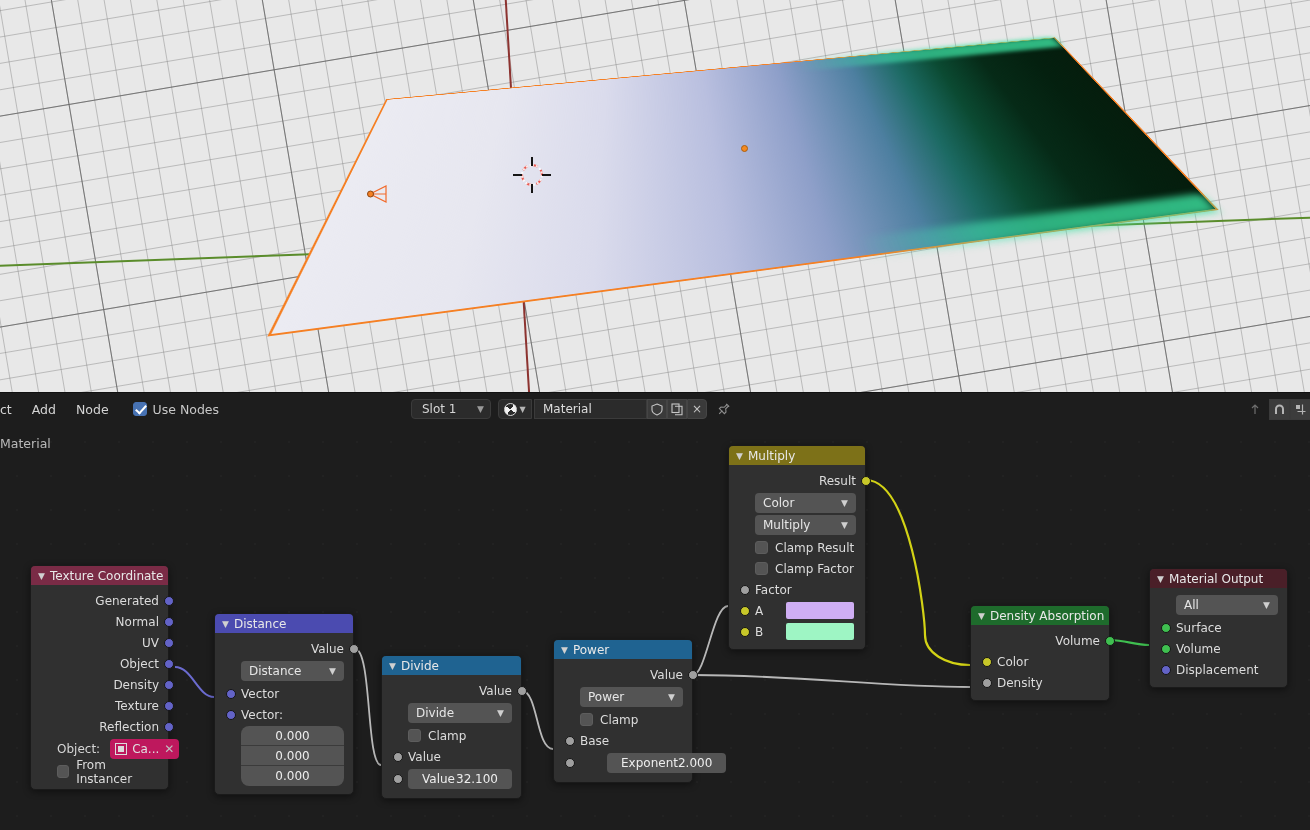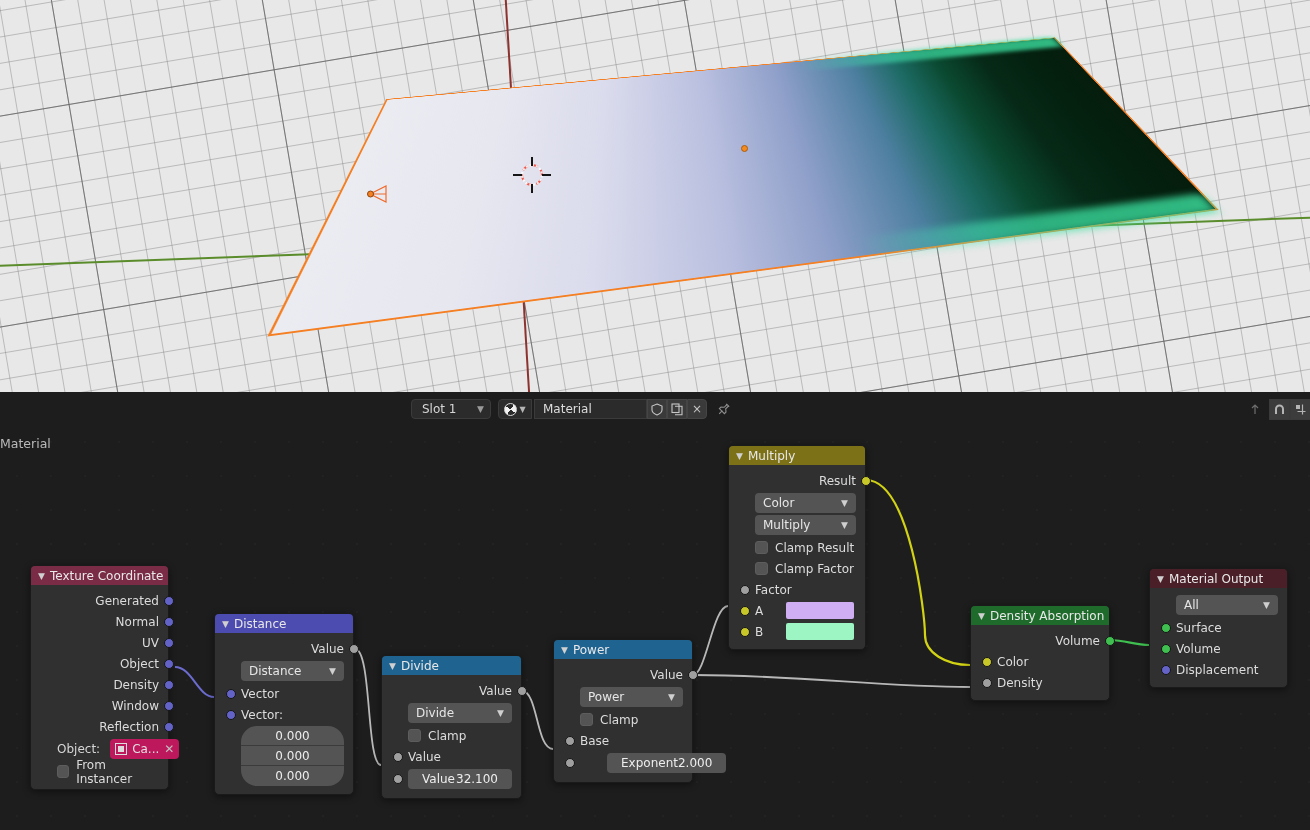--- a/index.html
+++ b/index.html
@@ -324,6 +324,15 @@
     <div id="origin-dot"></div>
   </div>
 
+  <div id="node-header">
+    <div class="hdr-menu">ct</div>
+    <div class="hdr-menu">Add</div>
+    <div class="hdr-menu">Node</div>
+    <div class="usenodes">
+      <span class="cb on"></span>
+      <span>Use Nodes</span>
+    </div>
+  </div>
 
   <div class="slot-select">
     <span>Slot 1</span>

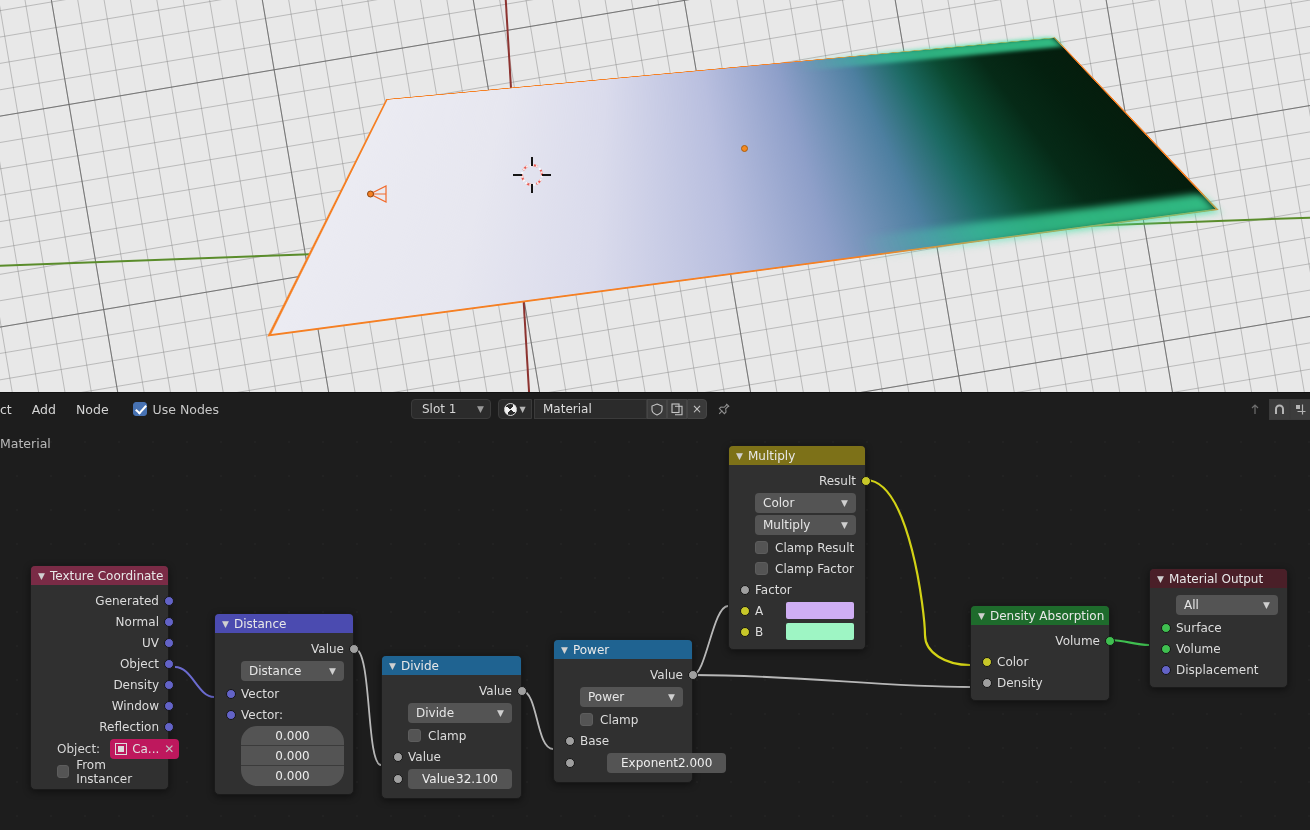--- a/index.html
+++ b/index.html
@@ -437,7 +437,7 @@
           <span class="sock r s-vec"></span>
         </div>
         <div class="row out">
-          <span>Window</span>
+          <span>Texture</span>
           <span class="sock r s-vec"></span>
         </div>
         <div class="row out">

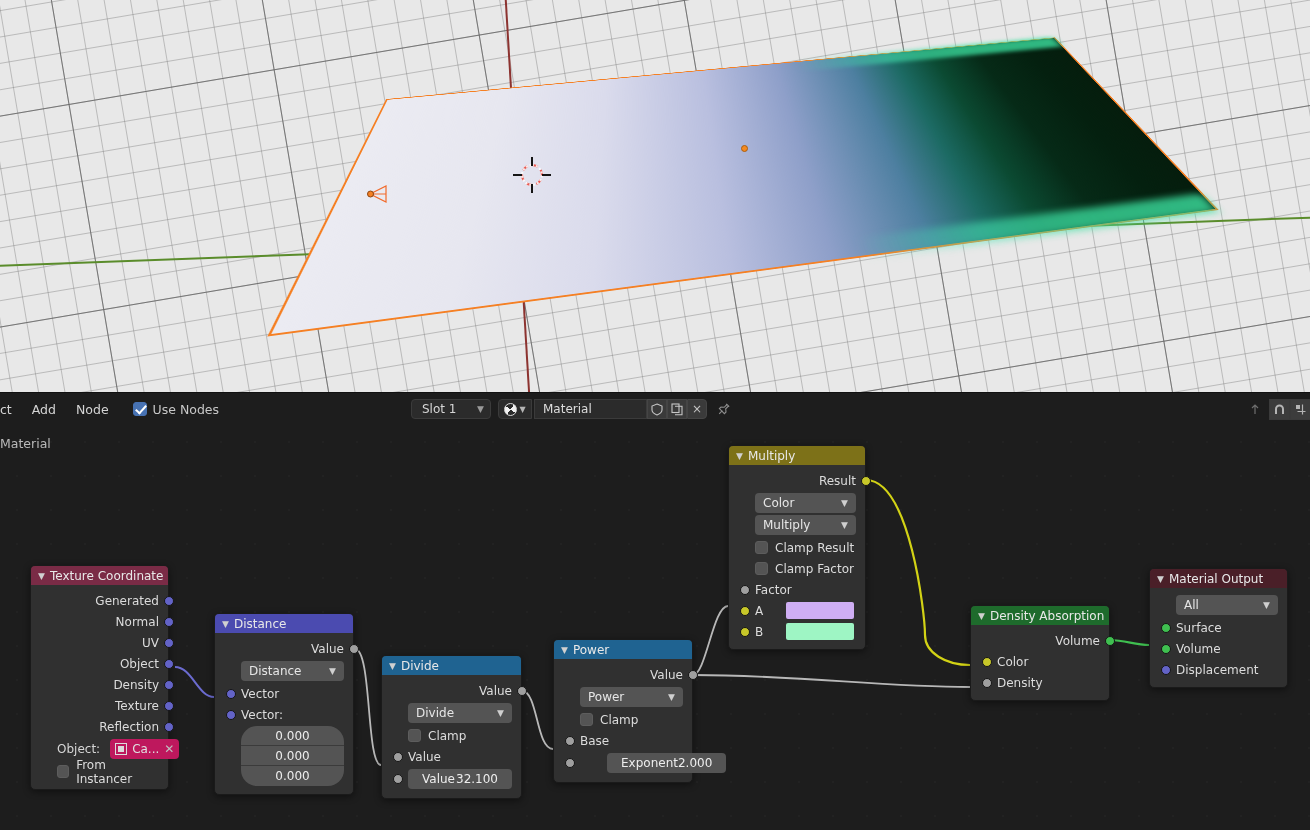--- a/index.html
+++ b/index.html
@@ -252,7 +252,7 @@
     display:flex; align-items:center; justify-content:center; font-size:12px; color:#ededed;
   }
   .num.lbl { justify-content:space-between; padding:0 14px; }
-  .num-stack { margin:1px 9px; border-radius:16px; overflow:hidden; }
+  .num-stack { margin:1px 9px; border-radius:8px; overflow:hidden; }
   .num-stack .num { margin:0; border-radius:0; border-bottom:1px solid #3b3b3b; }
   .num-stack .num:first-child { border-radius:4px 4px 0 0; }
   .num-stack .num:last-child { border-radius:0 0 4px 4px; border-bottom:none; }

